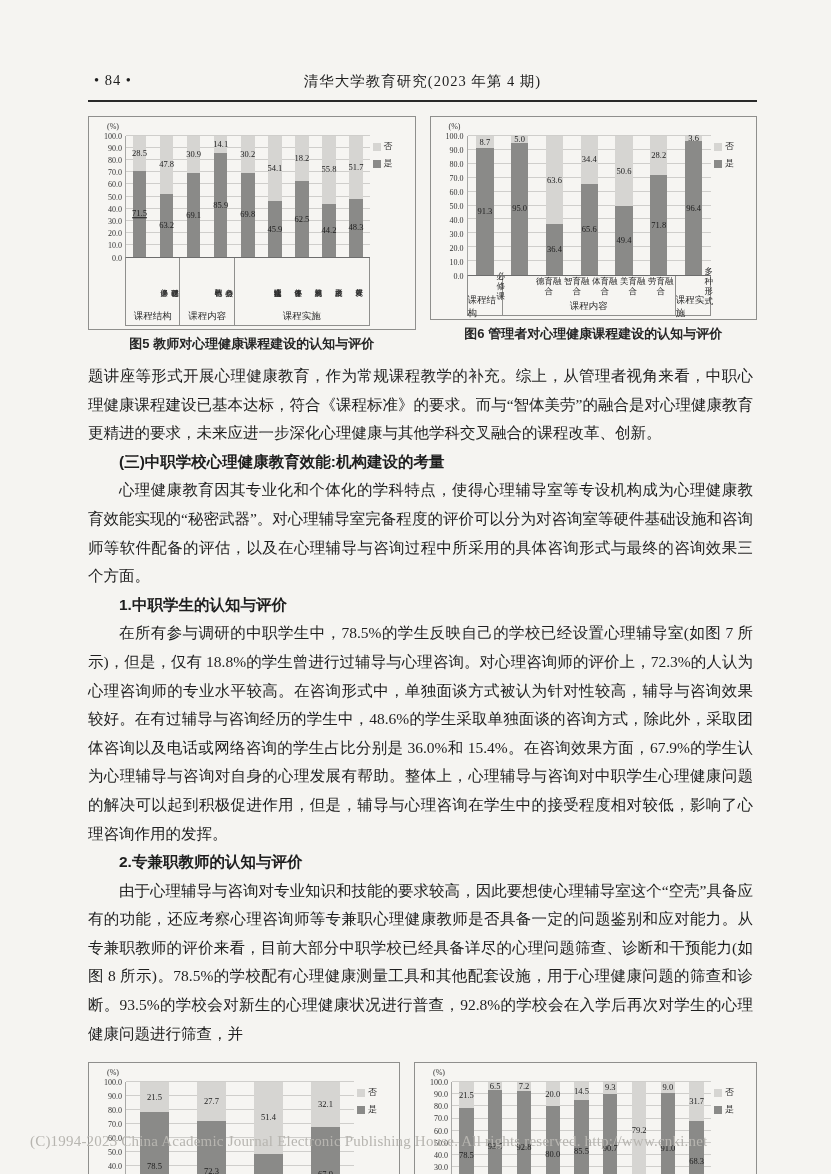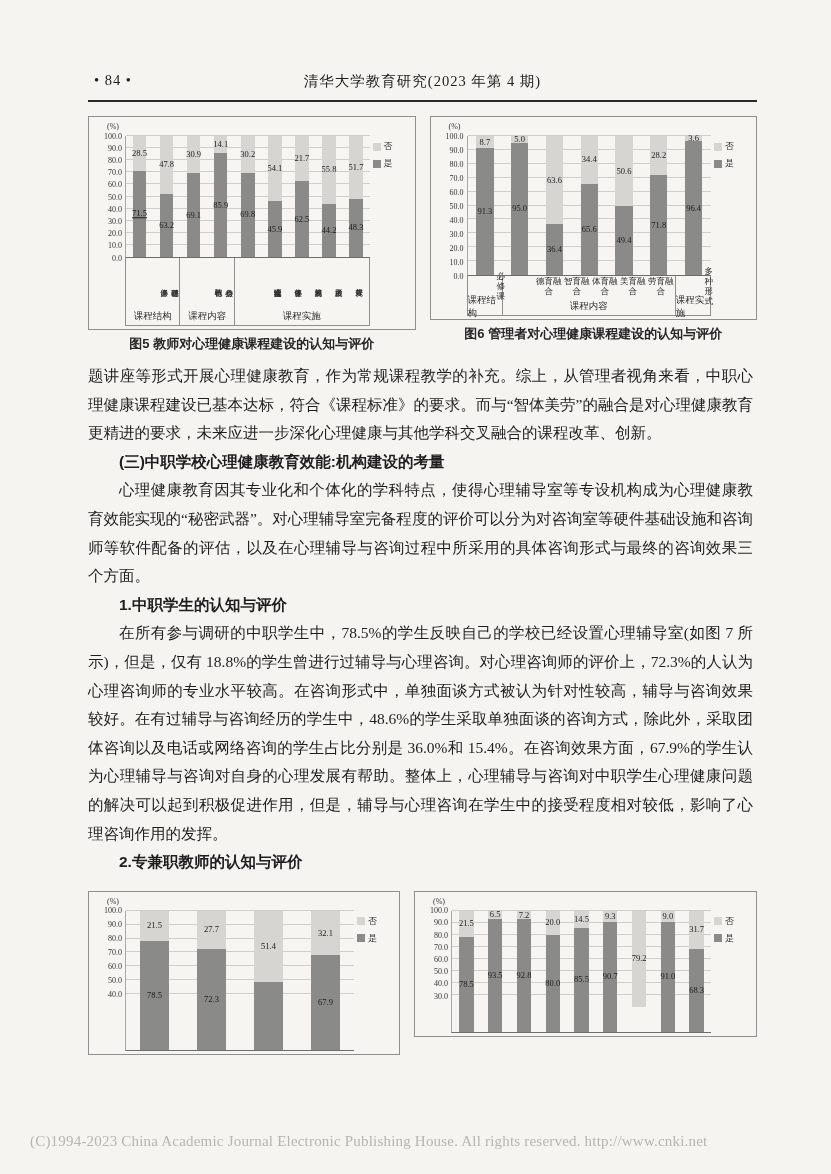--- a/index.html
+++ b/index.html
@@ -210,7 +210,7 @@
                       <div class="seg" style="bottom: 0%; height: 62.5%; background: rgb(138, 138, 136);"></div>
                       <div class="seg" style="bottom: 62.5%; height: 37.5%; background: rgb(214, 213, 210);"></div>
                       <div class="val-label" style="bottom: 31.25%;">62.5</div>
-                      <div class="val-label" style="bottom: 81.25%;">21.7</div>
+                      <div class="val-label" style="bottom: 81.25%;">18.2</div>
                     </div>
                   </div>
                   <div class="bar-slot">

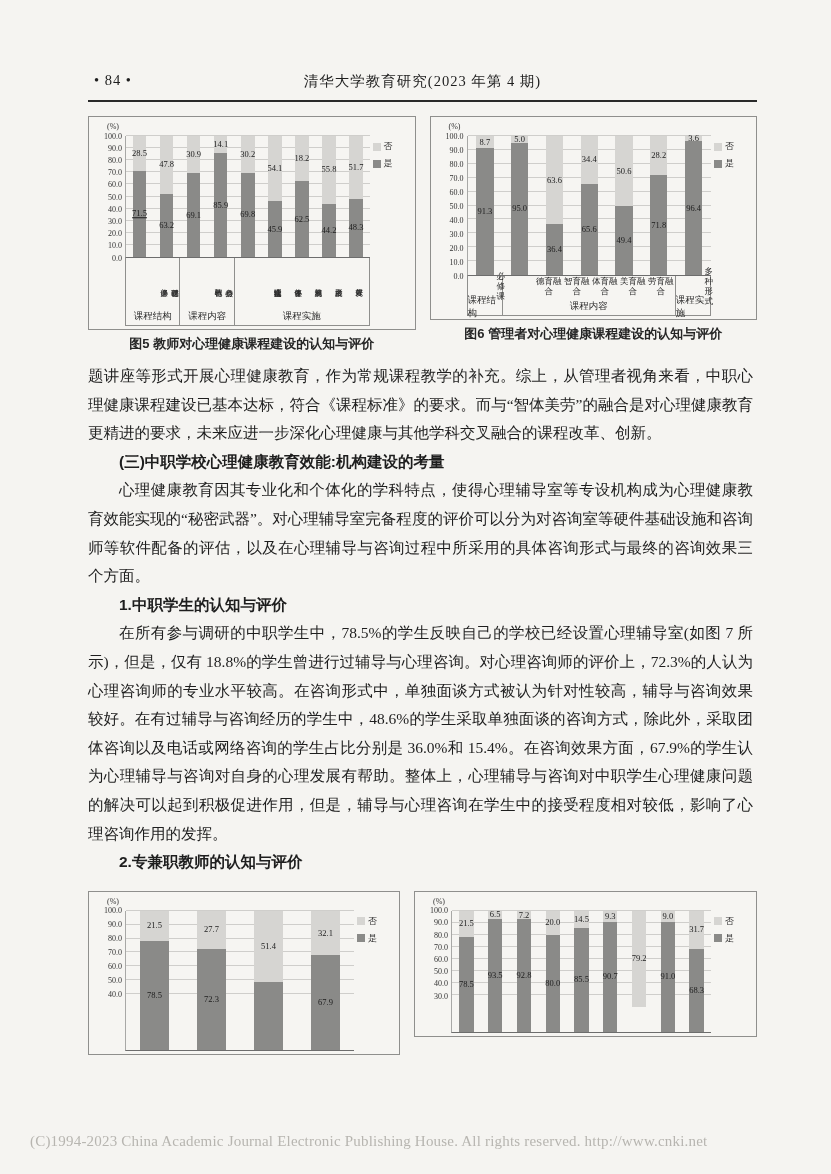--- a/index.html
+++ b/index.html
@@ -427,6 +427,7 @@
       <p class="para heading indent">1.中职学生的认知与评价</p>
       <p class="para plain indent">在所有参与调研的中职学生中，78.5%的学生反映自己的学校已经设置心理辅导室(如图 7 所示)，但是，仅有 18.8%的学生曾进行过辅导与心理咨询。对心理咨询师的评价上，72.3%的人认为心理咨询师的专业水平较高。在咨询形式中，单独面谈方式被认为针对性较高，辅导与咨询效果较好。在有过辅导与咨询经历的学生中，48.6%的学生采取单独面谈的咨询方式，除此外，采取团体咨询以及电话或网络咨询的学生占比分别是 36.0%和 15.4%。在咨询效果方面，67.9%的学生认为心理辅导与咨询对自身的心理发展有帮助。整体上，心理辅导与咨询对中职学生心理健康问题的解决可以起到积极促进作用，但是，辅导与心理咨询在学生中的接受程度相对较低，影响了心理咨询作用的发挥。</p>
       <p class="para heading indent">2.专兼职教师的认知与评价</p>
+      <p class="para plain indent">由于心理辅导与咨询对专业知识和技能的要求较高，因此要想使心理辅导室这个“空壳”具备应有的功能，还应考察心理咨询师等专兼职心理健康教师是否具备一定的问题鉴别和应对能力。从专兼职教师的评价来看，目前大部分中职学校已经具备详尽的心理问题筛查、诊断和干预能力(如图 8 所示)。78.5%的学校配有心理健康测量工具和其他配套设施，用于心理健康问题的筛查和诊断。93.5%的学校会对新生的心理健康状况进行普查，92.8%的学校会在入学后再次对学生的心理健康问题进行筛查，并</p>
     </div>
 
   <div class="figures-row bottom">

